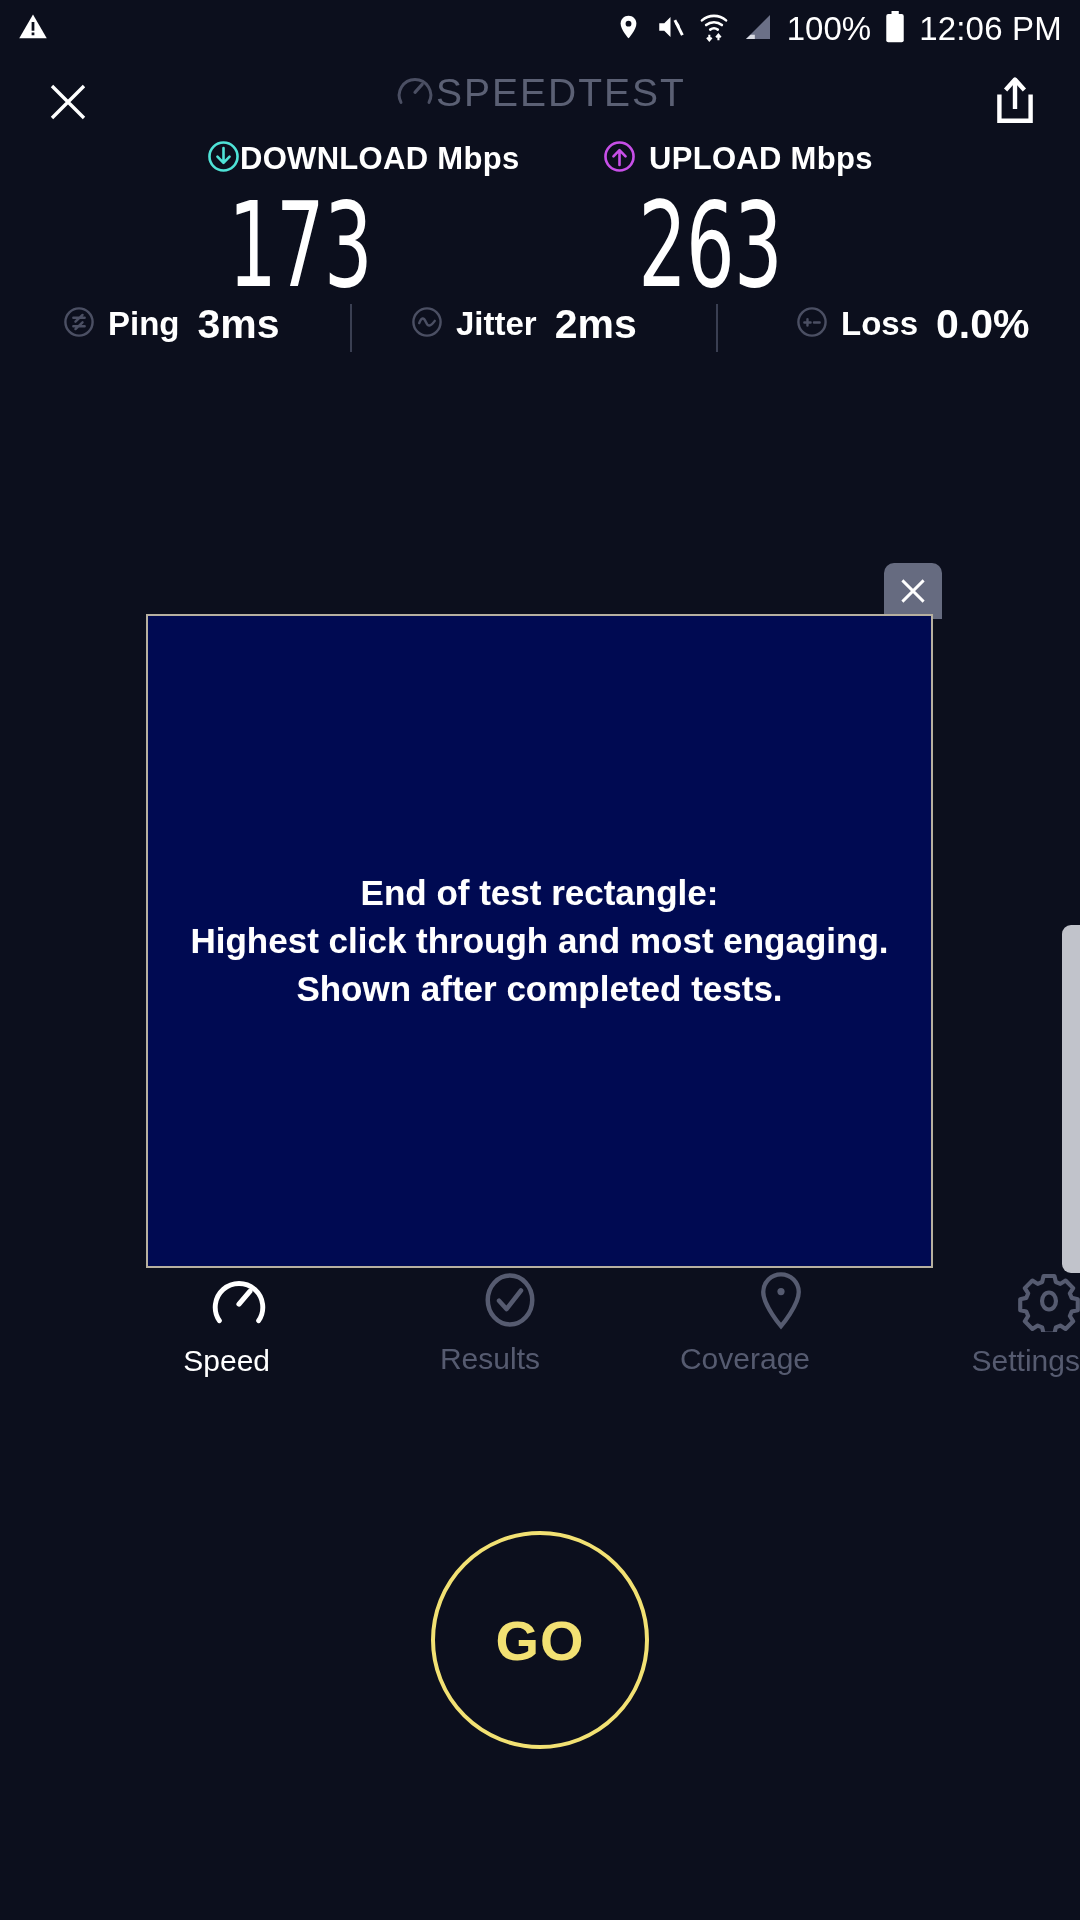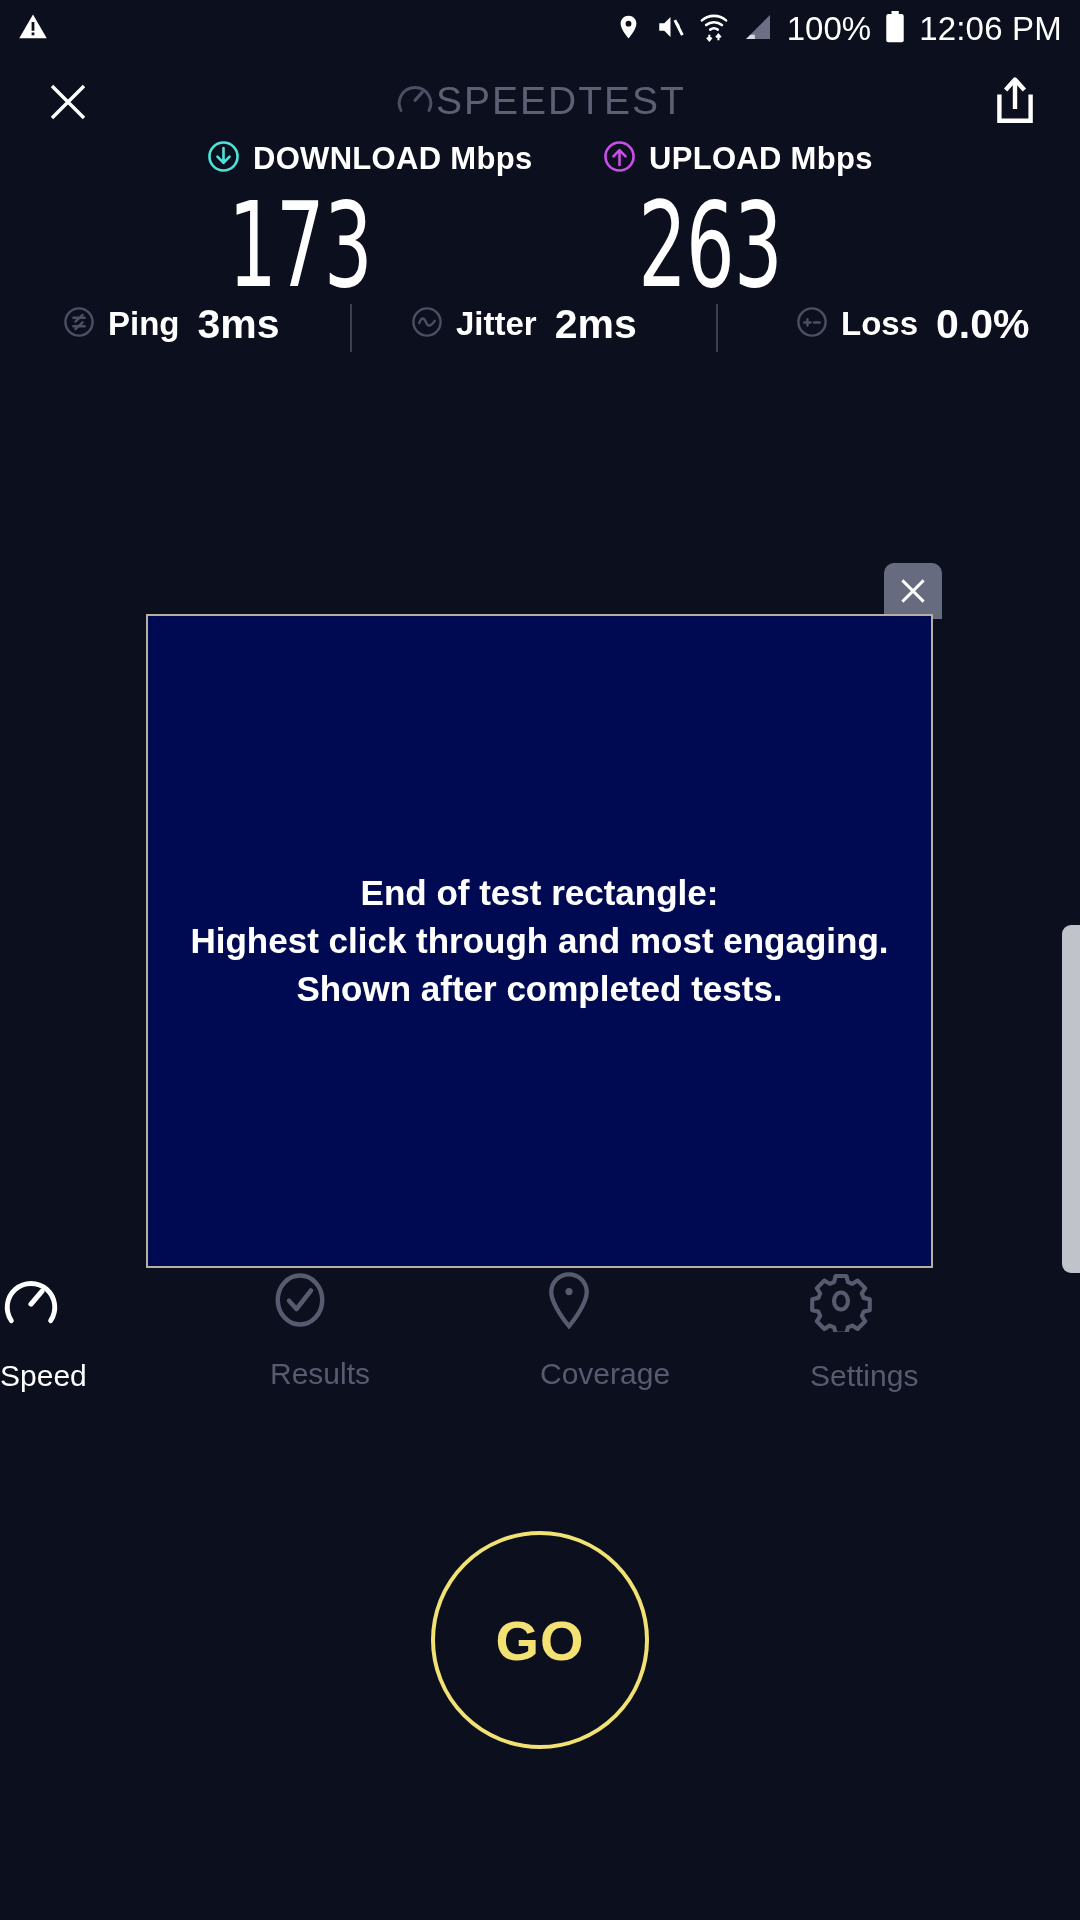--- a/index.html
+++ b/index.html
@@ -32,7 +32,7 @@
   .hdr-share { position:absolute; right:34px; top:8px; width:62px; height:66px;
                display:flex; align-items:center; justify-content:center; }
   .hdr-title-wrap {
-    position:absolute; left:0; right:0; top:10px; height:62px;
+    position:absolute; left:0; right:0; top:2px; height:62px;
     display:flex; align-items:center; justify-content:center; gap:0;
   }
   .hdr-title {

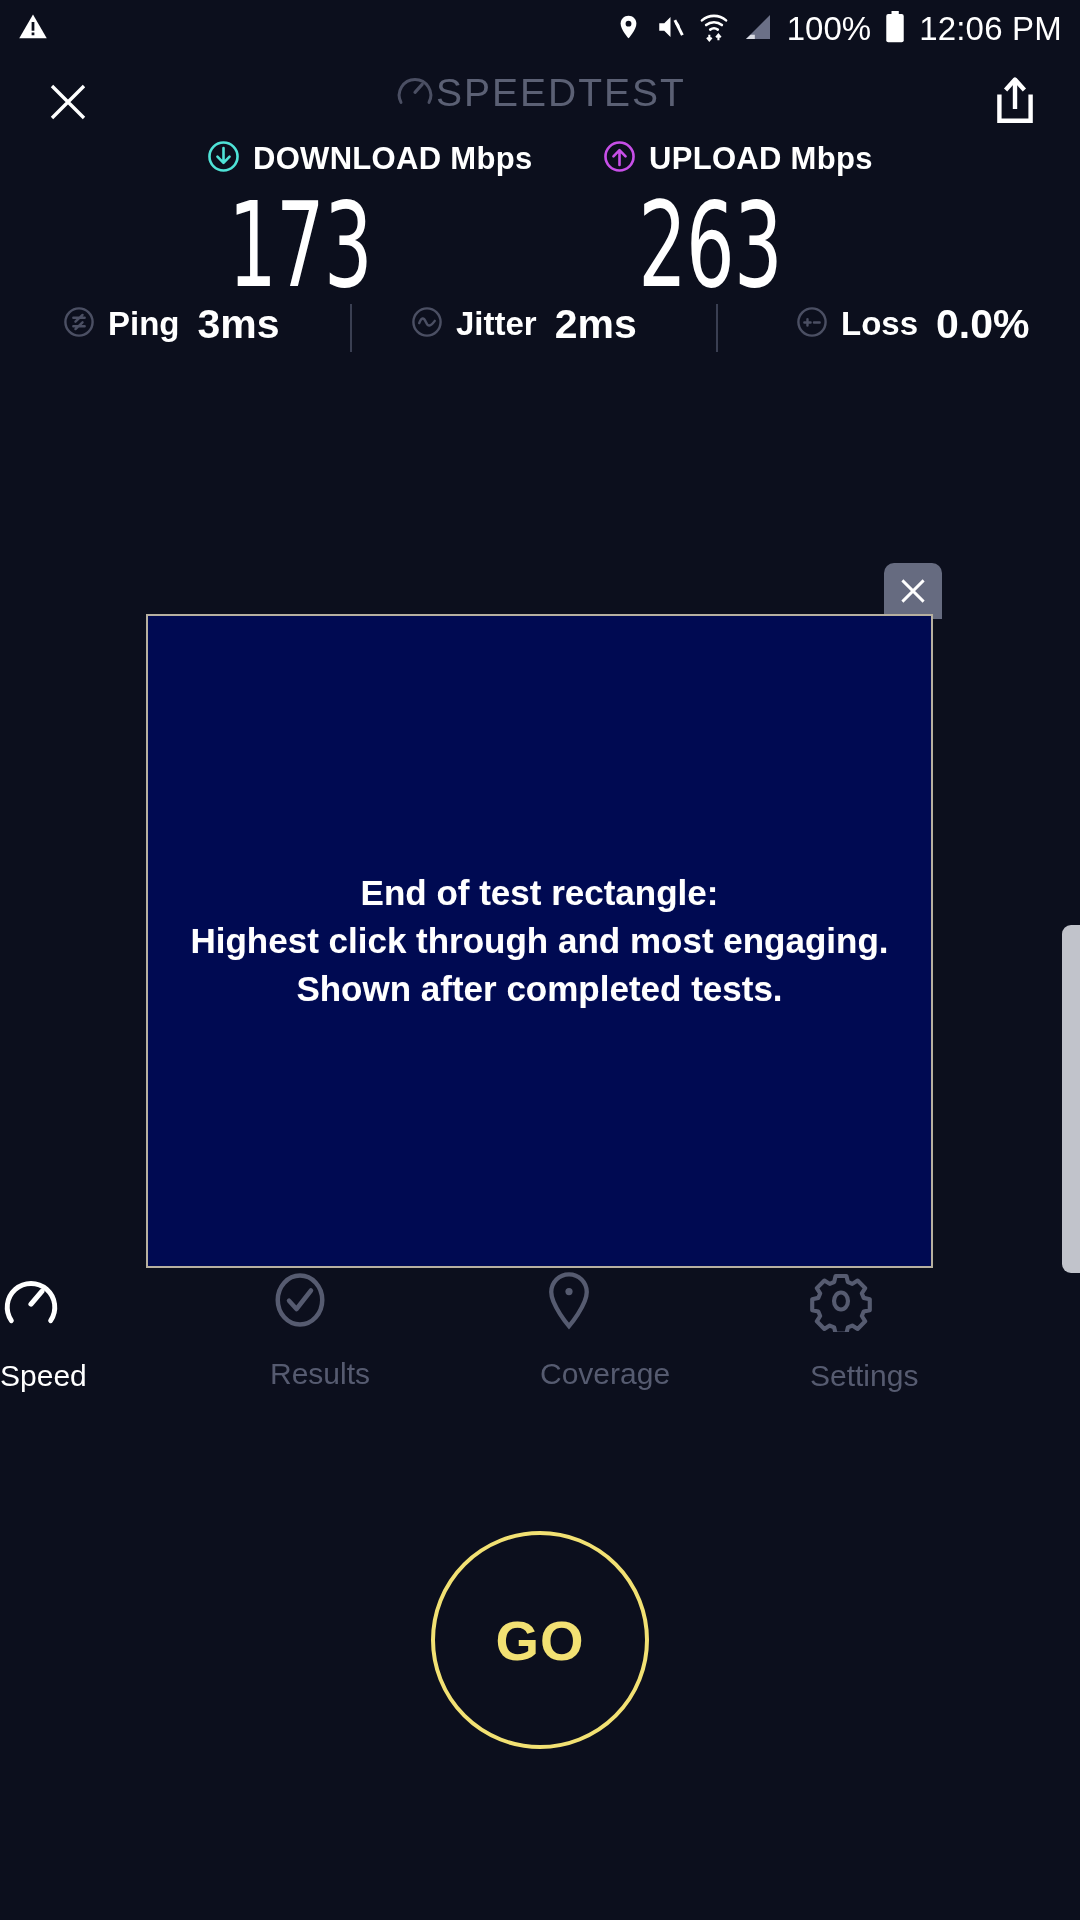--- a/index.html
+++ b/index.html
@@ -43,7 +43,7 @@
   
   .results { position:absolute; top:140px; left:0; width:1080px; }
   .dl-ul-row { position:relative; height:52px; }
-  .dlbox { position:absolute; left:207px; top:0; display:flex; align-items:center; gap:13px; }
+  .dlbox { position:absolute; left:207px; top:0; display:flex; align-items:center; gap:0; }
   .ulbox { position:absolute; left:603px; top:0; display:flex; align-items:center; gap:13px; }
   .metric-label { font-size:31px; color:#ffffff; letter-spacing:0.3px; }
   .metric-label b { font-weight:700; }

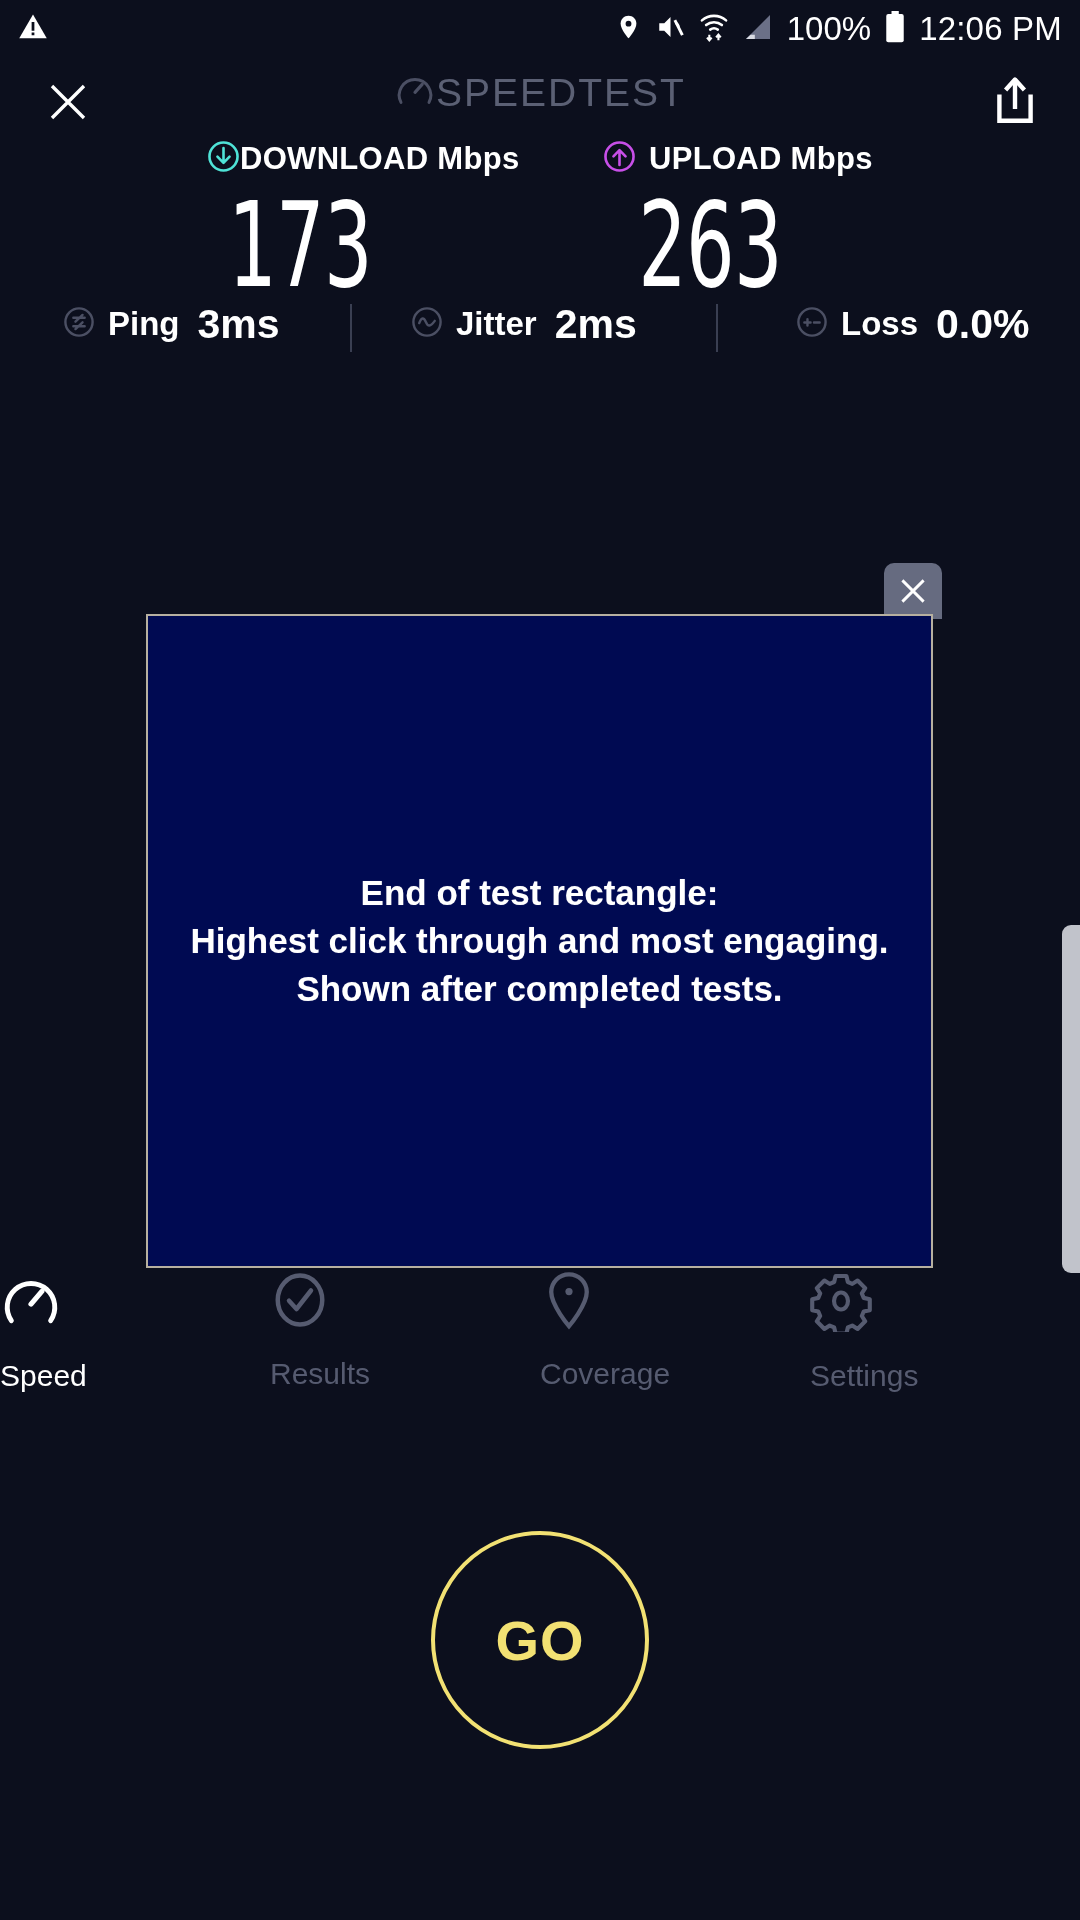--- a/index.html
+++ b/index.html
@@ -116,7 +116,7 @@
     display:flex; align-items:flex-start; padding-top:14px;
   }
   .nav-item {
-    flex:1; display:flex; flex-direction:column; align-items:flex-start; gap:23px;
+    flex:1; display:flex; flex-direction:column; align-items:flex-end; gap:8px;
   }
   .nav-label { font-size:30px; }
   .nav-item.active .nav-label { color:#ffffff; }

